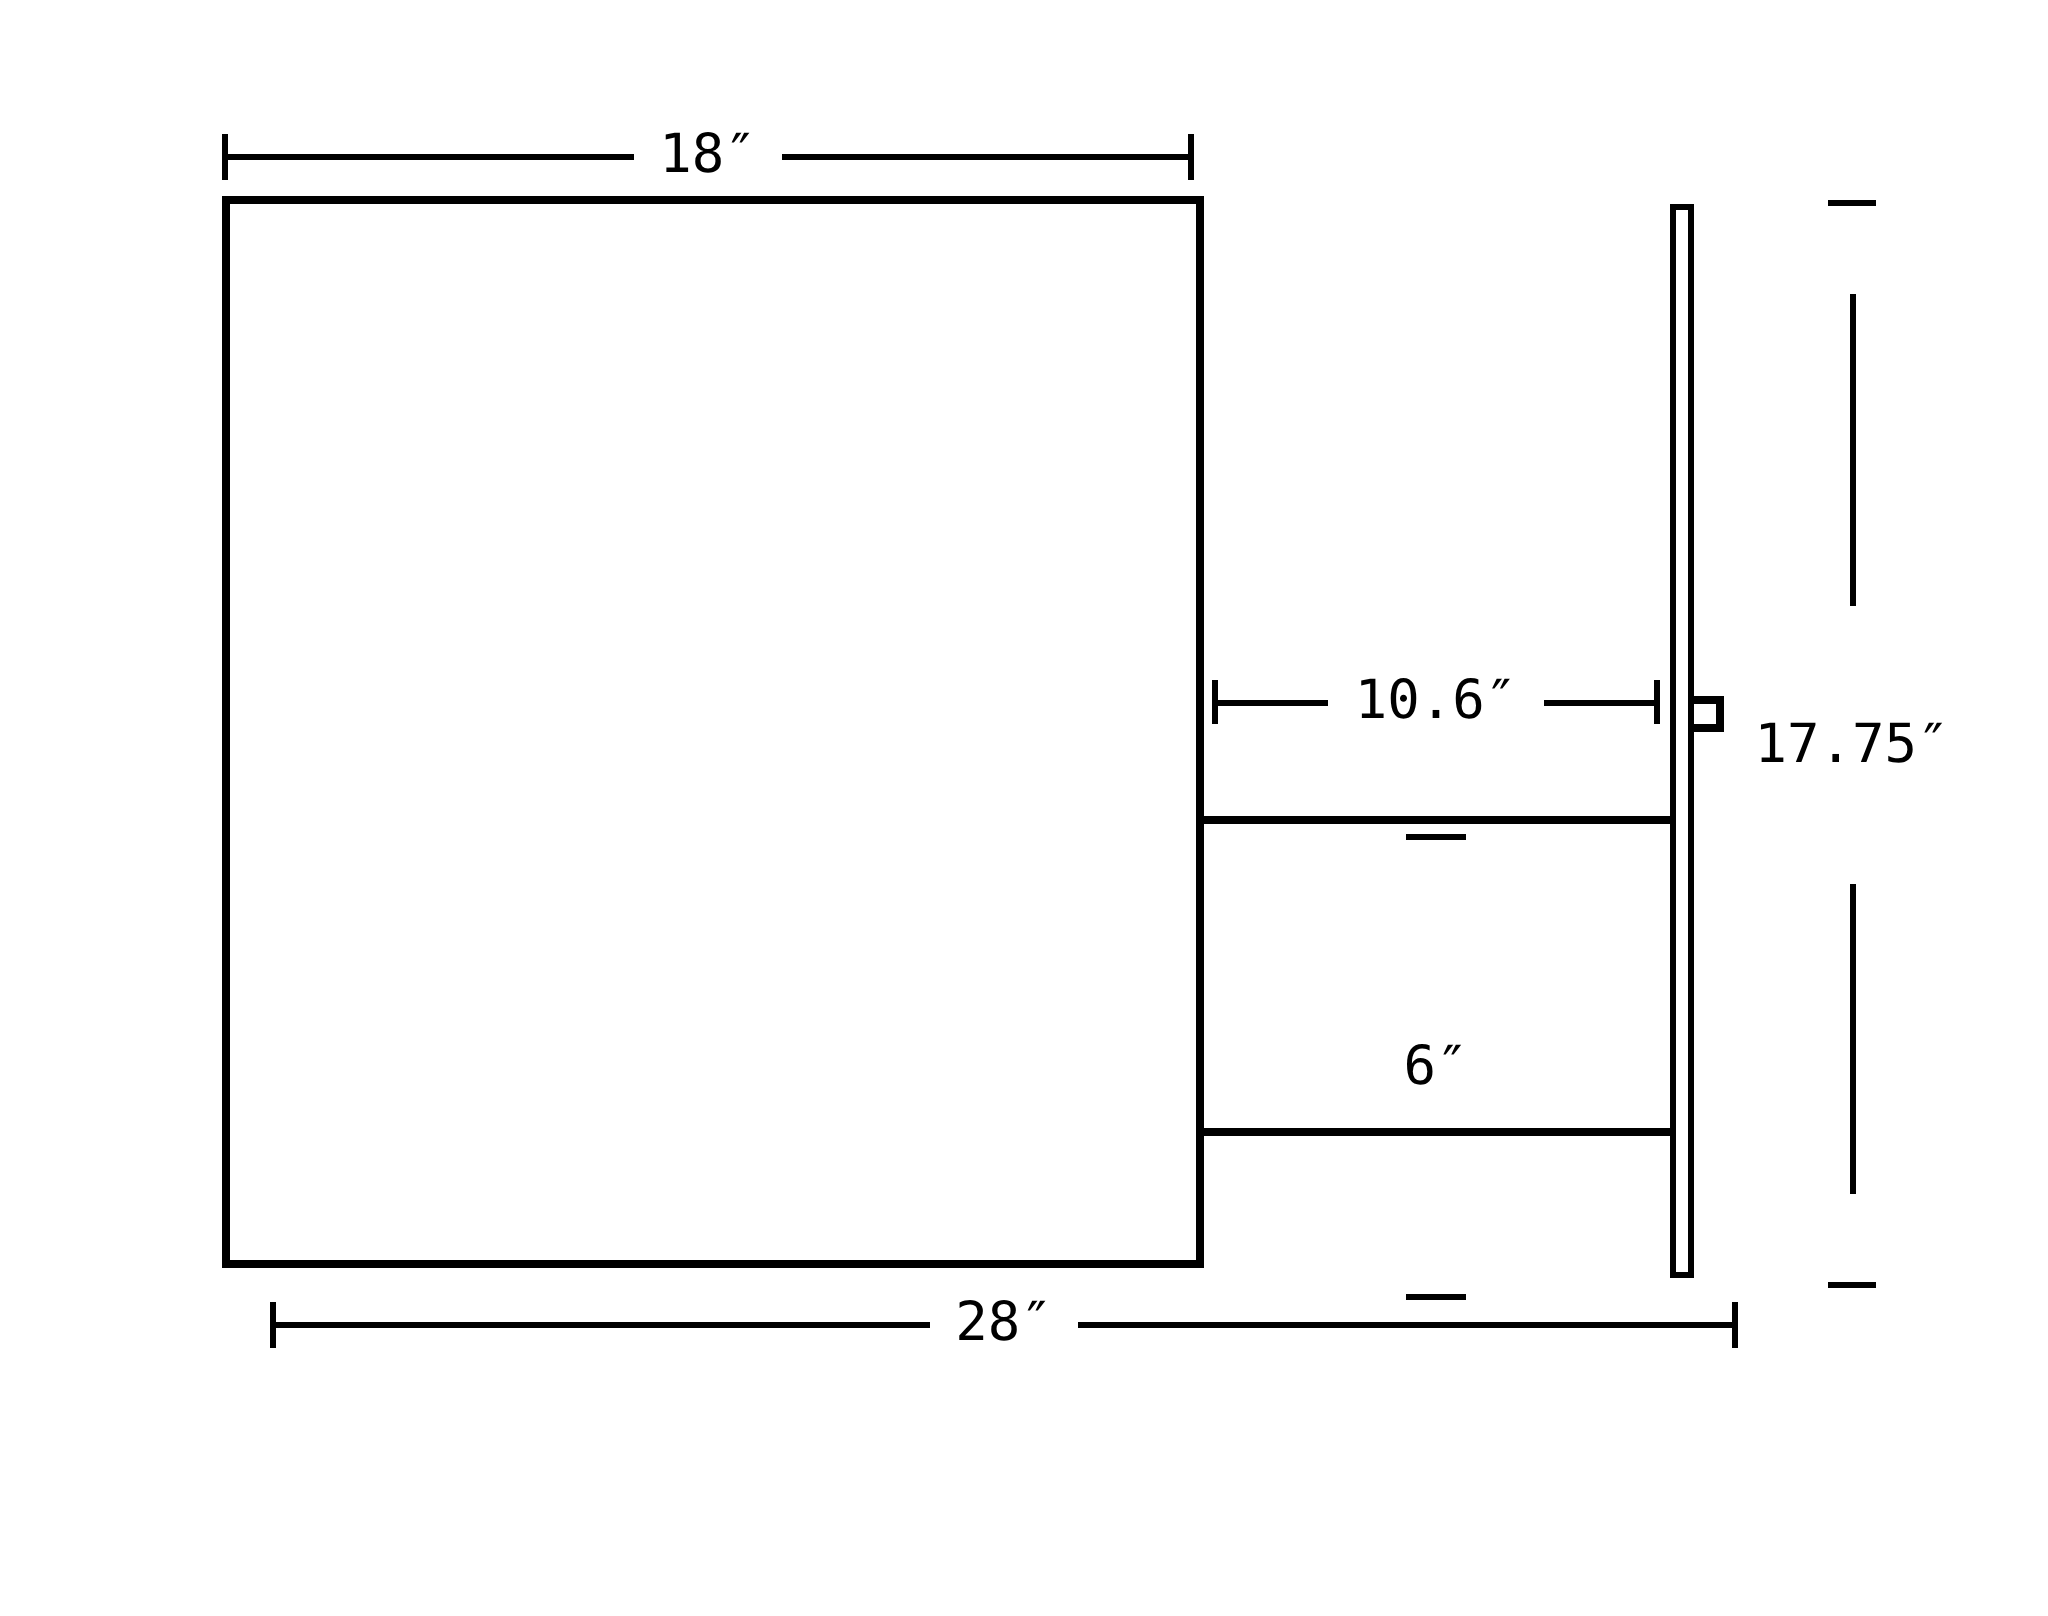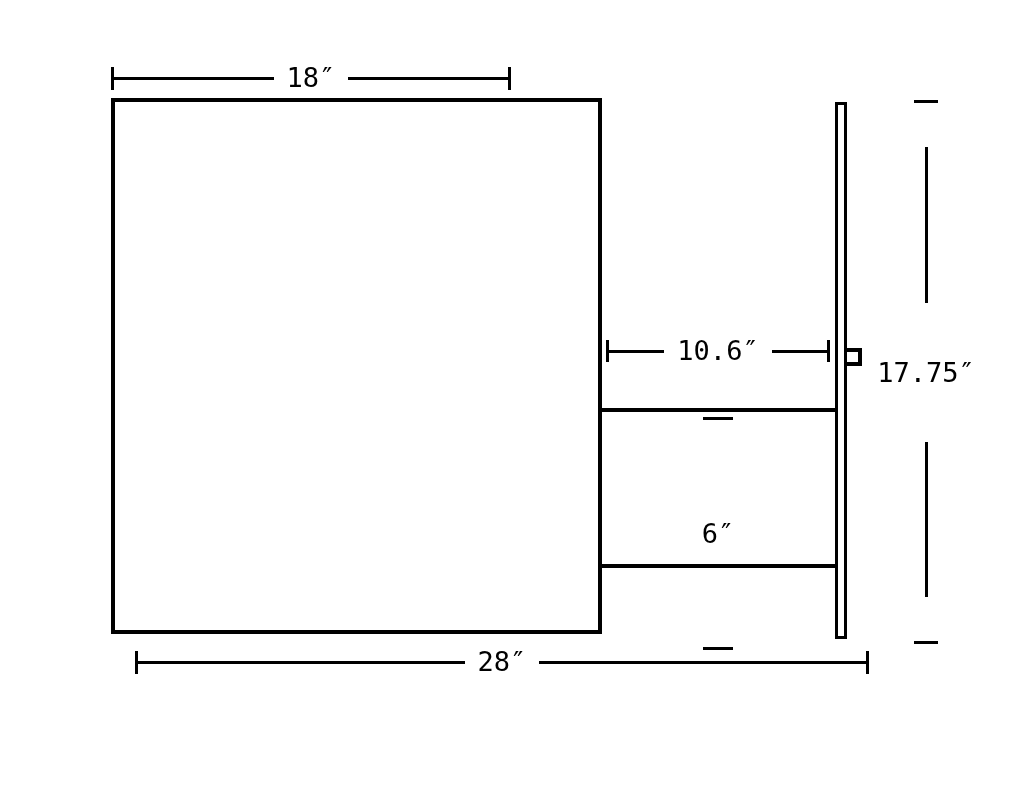--- a/index.html
+++ b/index.html
@@ -73,7 +73,7 @@
   .dim.h .lbl { padding: 0 13px; transform: translateY(-1px); }
   .dim.v .lbl { padding: 12px 0; }
 
-  .dim-18    { left: 111px; top: 67px;  width: 400px; height: 23px; }
+  .dim-18    { left: 111px; top: 67px;  width: 486px; height: 23px; }
   .dim-28    { left: 111px; top: 651px; width: 734px; height: 23px; padding-left: 24px; }
   .dim-10-6  { left: 606px; top: 340px; width: 224px; height: 22px; }
   .dim-6     { left: 703px; top: 417px; width: 30px;  height: 147px; align-items: center; }

